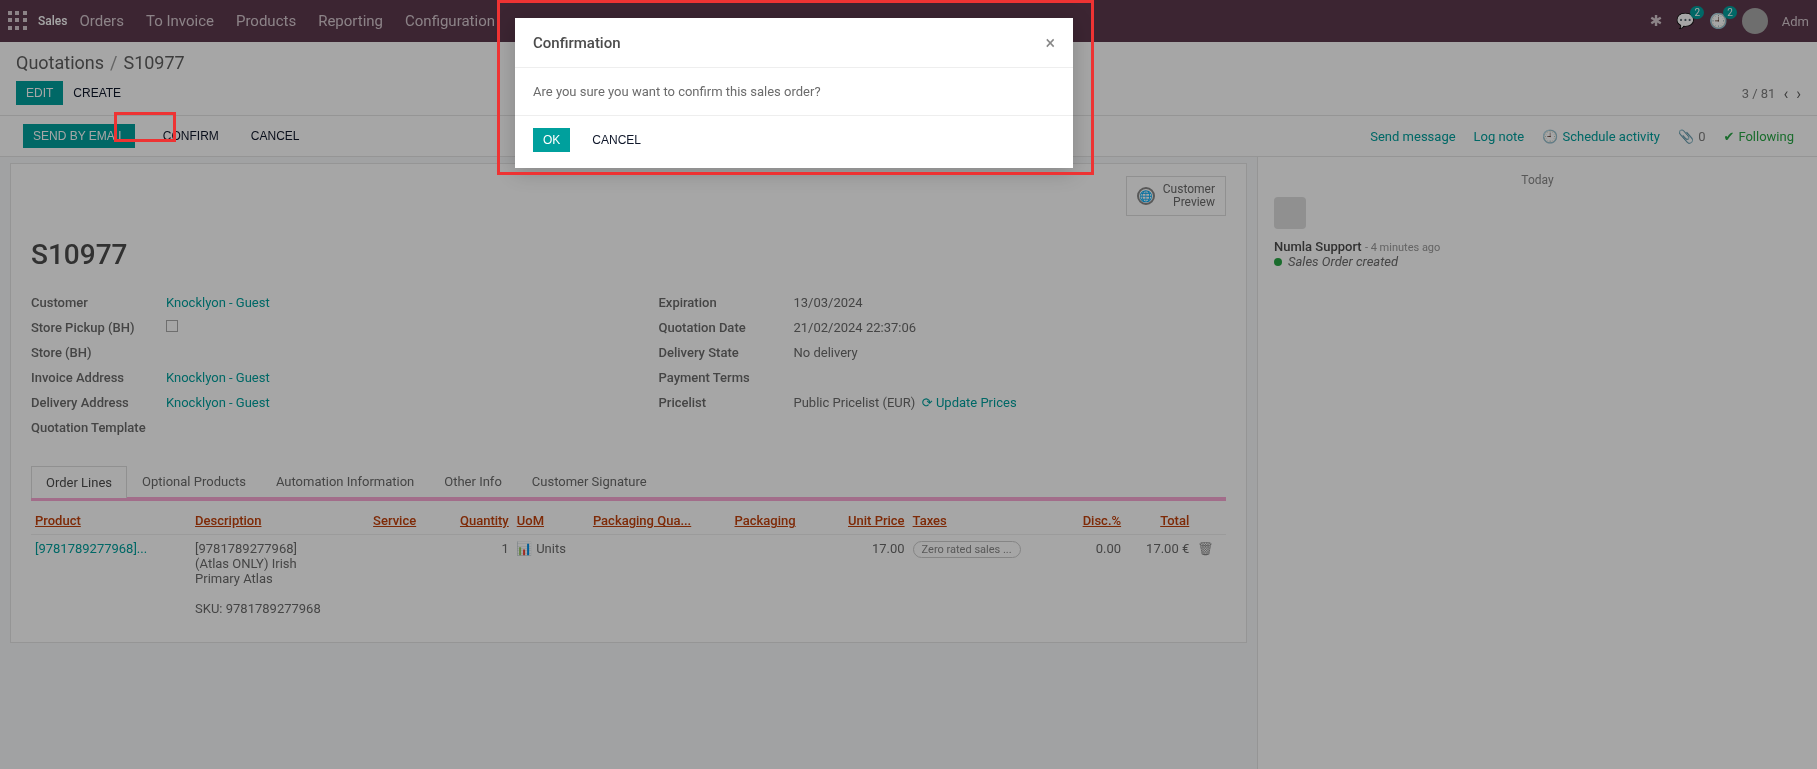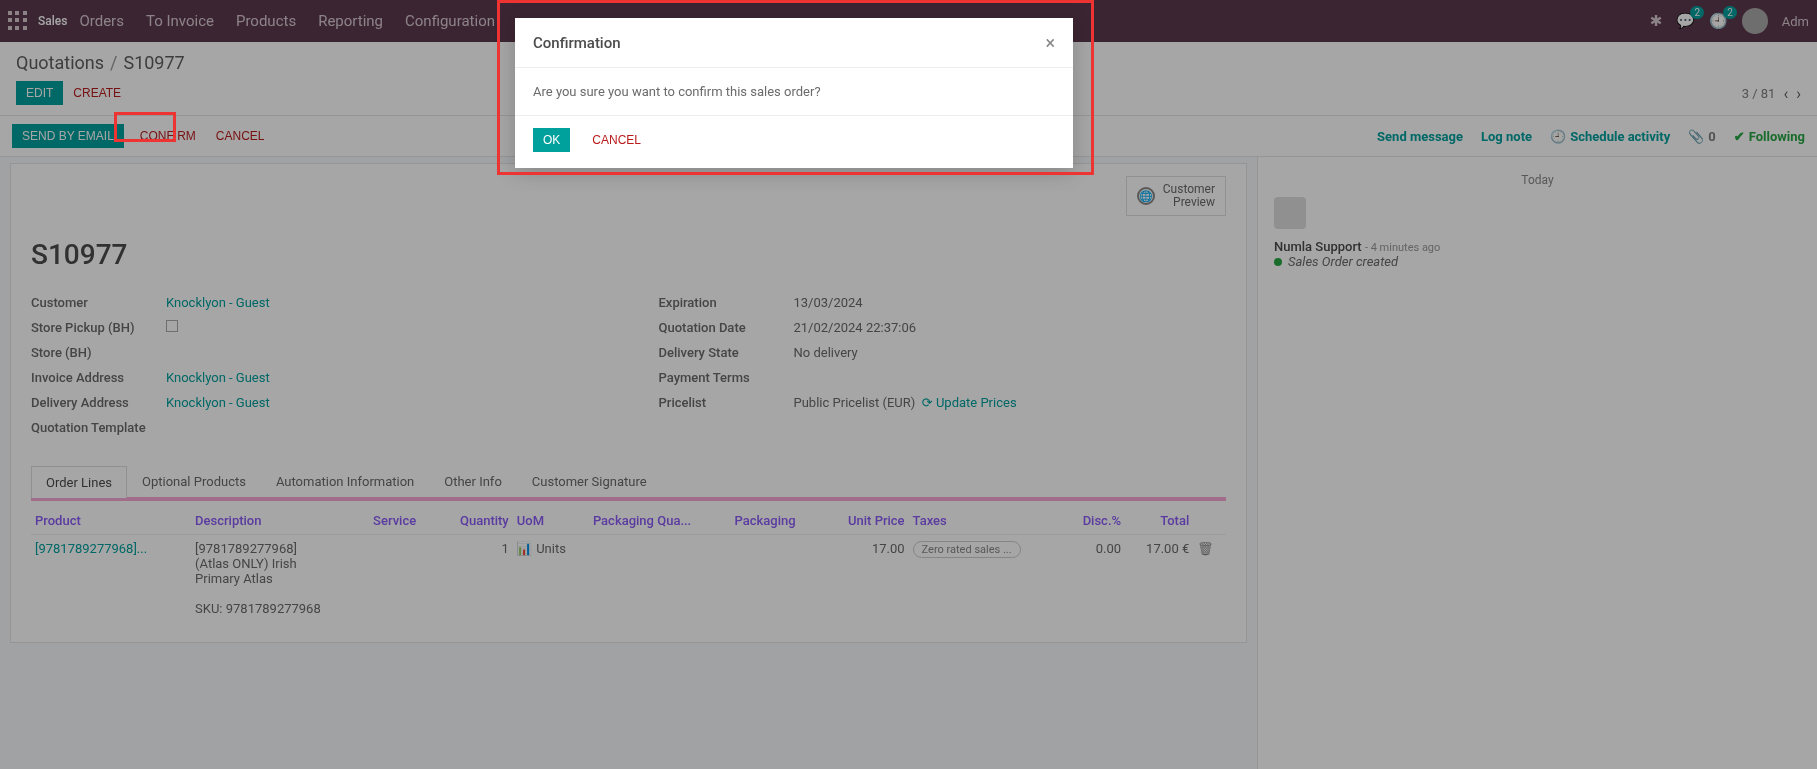--- a/index.html
+++ b/index.html
@@ -26,7 +26,7 @@
 .actions-row { display: flex; align-items: center; margin-top: 8px; padding-bottom: 10px; }
 .btn { padding: 5px 10px; font-size: 12px; cursor: pointer; border: none; }
 .btn-primary { background: #00a09d; color: #fff; font-weight: 400; }
-.btn-link { background: transparent; color: #b91c1c; font-weight: 500; }
+.btn-link { background: transparent; color: #0f172a; font-weight: 500; }
 .pager { margin-left: auto; color: #7f7f7f; font-size: 13px; display: flex; align-items: center; gap: 8px; }
 .pager .arrow { cursor: pointer; font-size: 16px; color: #5f5f5f; }
 

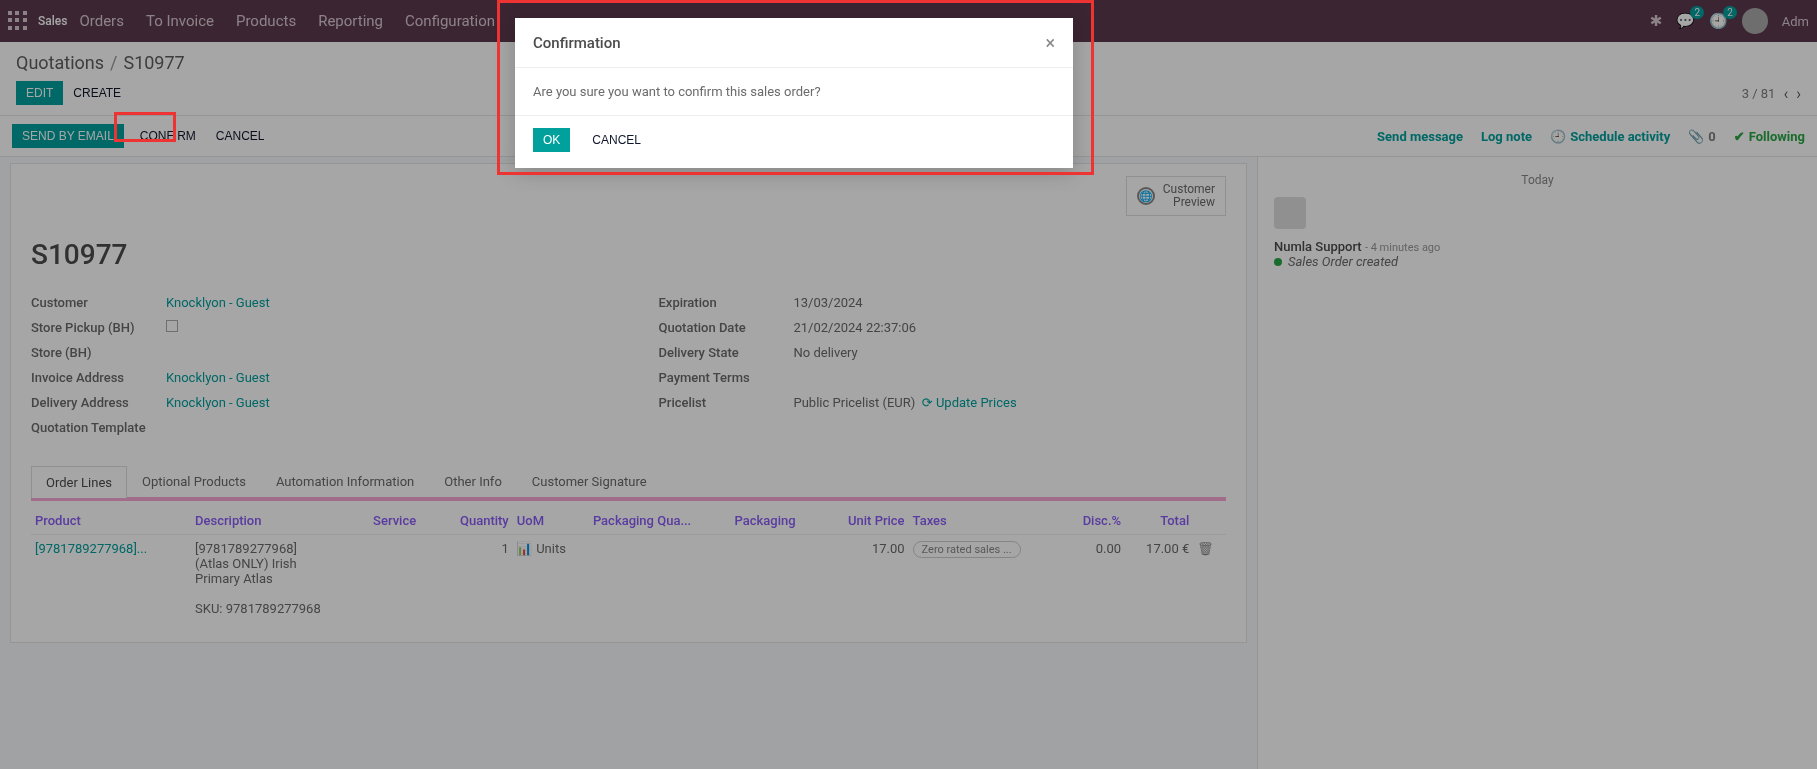--- a/index.html
+++ b/index.html
@@ -31,7 +31,7 @@
 .pager .arrow { cursor: pointer; font-size: 16px; color: #5f5f5f; }
 
 
-.action-bar { background: #fff; border-bottom: 1px solid #e5e5e5; padding: 8px 12px; display: flex; align-items: center; }
+.action-bar { background: #fff; border-bottom: 1px solid #e5e5e5; padding: 8px 23px; display: flex; align-items: center; gap: 12px; }
 .action-bar .right { margin-left: auto; display: flex; gap: 18px; align-items: center; color: #00a09d; font-size: 13px; }
 .action-bar .right span { cursor: pointer; display: flex; align-items: center; gap: 4px; font-weight: bold; }
 .following { color: #28a745; }

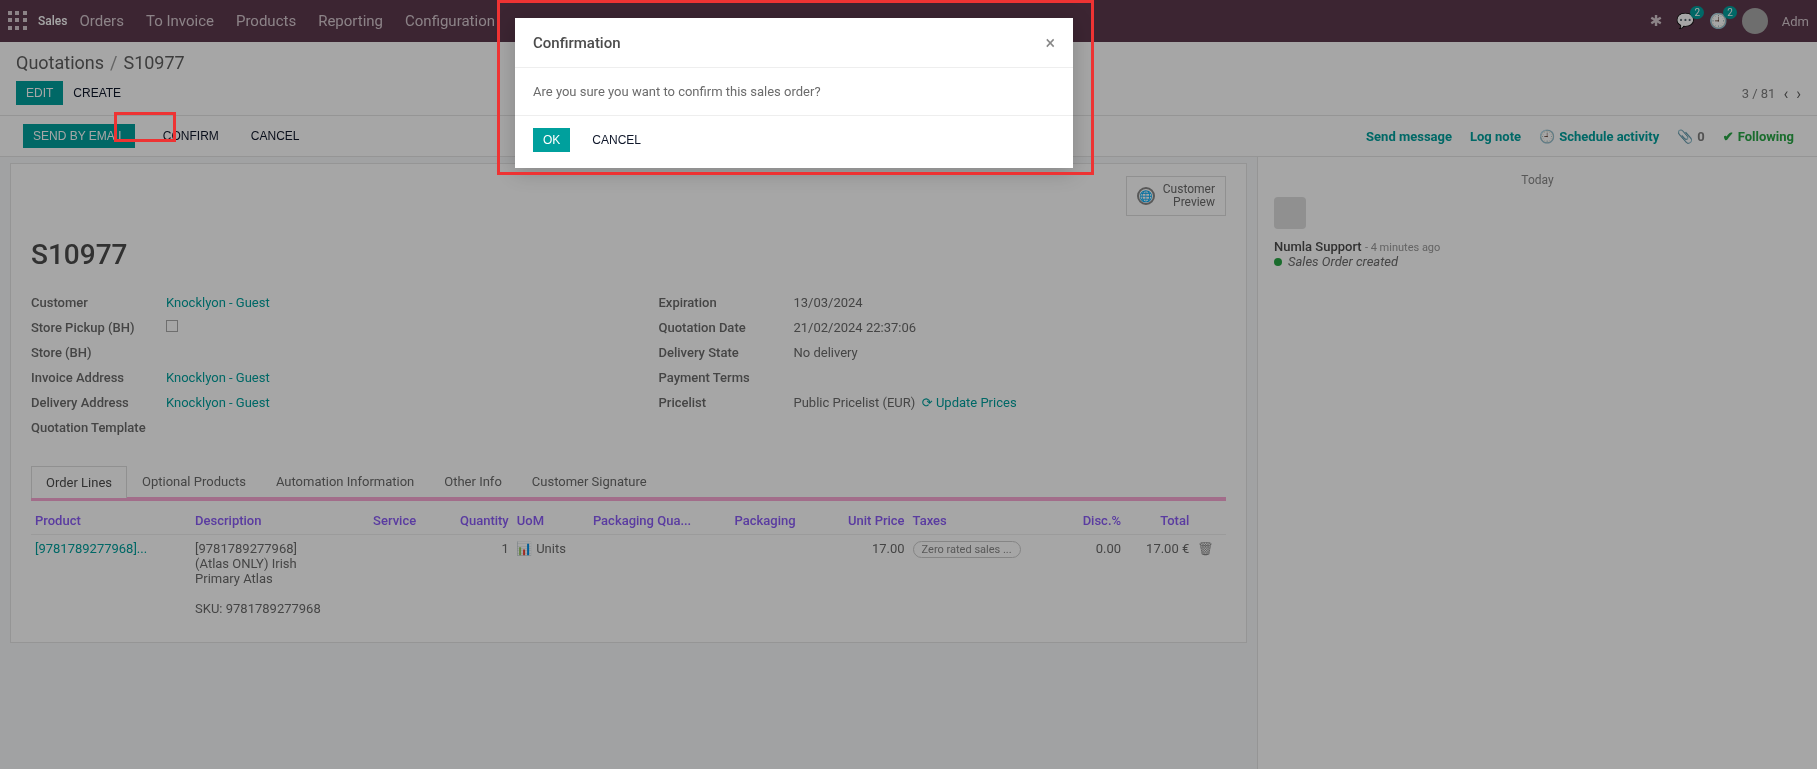--- a/index.html
+++ b/index.html
@@ -33,7 +33,7 @@
 
 .action-bar { background: #fff; border-bottom: 1px solid #e5e5e5; padding: 8px 23px; display: flex; align-items: center; gap: 12px; }
 .action-bar .right { margin-left: auto; display: flex; gap: 18px; align-items: center; color: #00a09d; font-size: 13px; }
-.action-bar .right span { cursor: pointer; display: flex; align-items: center; gap: 4px; font-weight: bold; }
+.action-bar .right span { cursor: pointer; display: flex; align-items: center; gap: 4px; }
 .following { color: #28a745; }
 .attach { color: #7f7f7f; display:flex; align-items:center; gap:3px;}
 

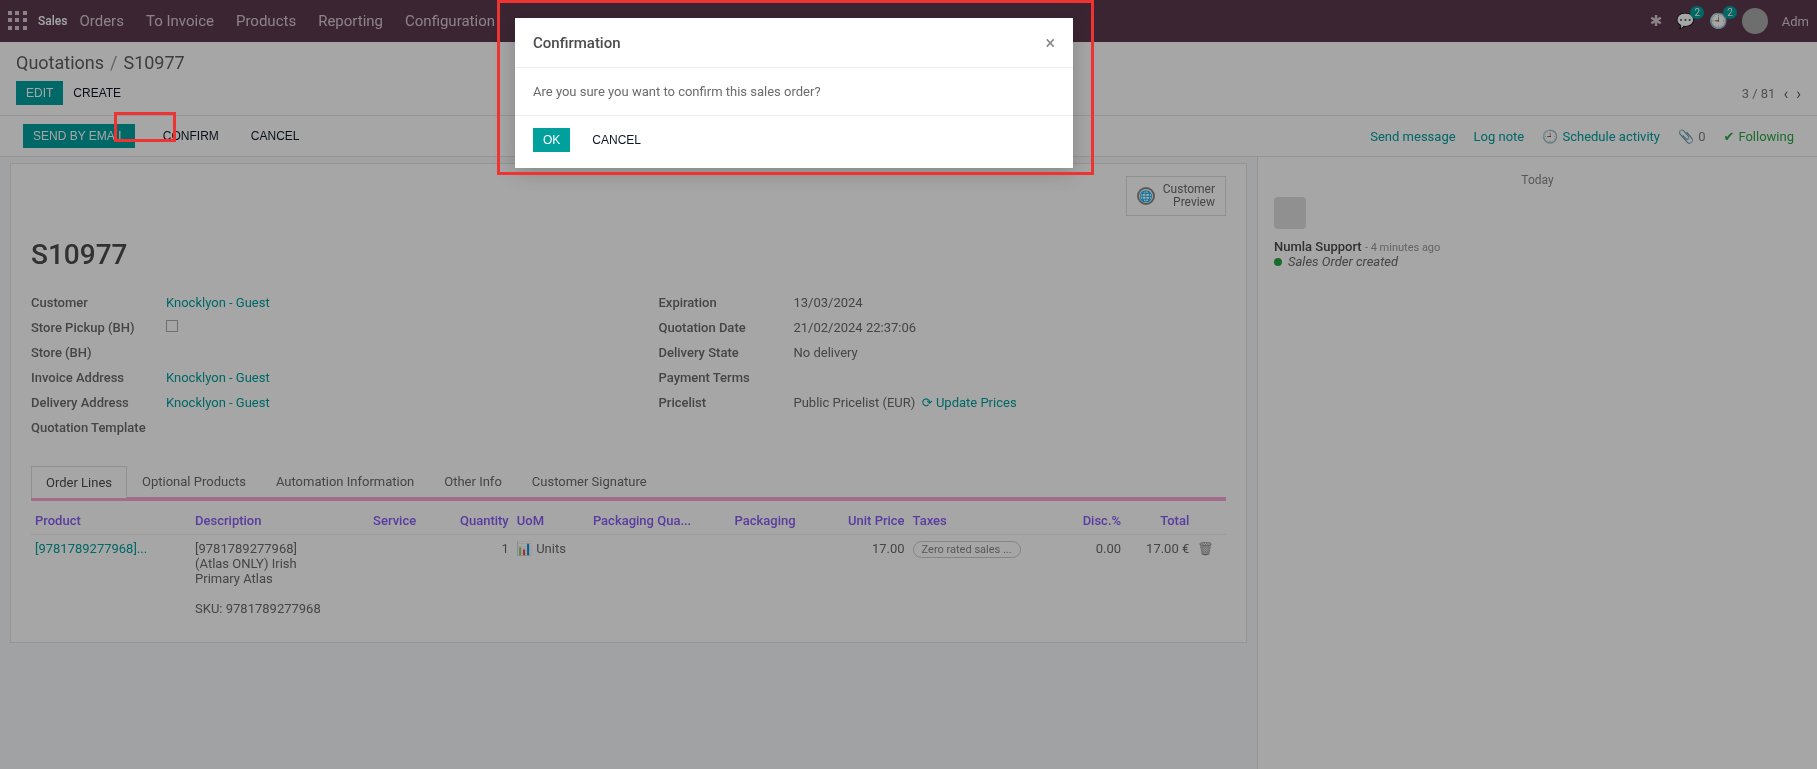--- a/index.html
+++ b/index.html
@@ -68,7 +68,7 @@
 .tab.active { border-color: #ddd; background: #fff; color: #4c4c4c; position: relative; top: 1px; }
 
 table.lines { width: 100%; border-collapse: collapse; margin-top: 6px; font-size: 13px; }
-table.lines th { text-align: left; color: #8b5cf6; font-weight: 500; padding: 6px 4px; border-bottom: 1px solid #eee; }
+table.lines th { text-align: left; color: #c2410c; font-weight: 500; padding: 6px 4px; border-bottom: 1px solid #eee; text-decoration: underline; }
 table.lines th.num, table.lines td.num { text-align: right; }
 table.lines td { padding: 6px 4px; vertical-align: top; color: #6b6b6b; }
 .tax-chip { border: 1px solid #ccc; border-radius: 10px; padding: 1px 8px; font-size: 11px; color: #888; display:inline-block;}

